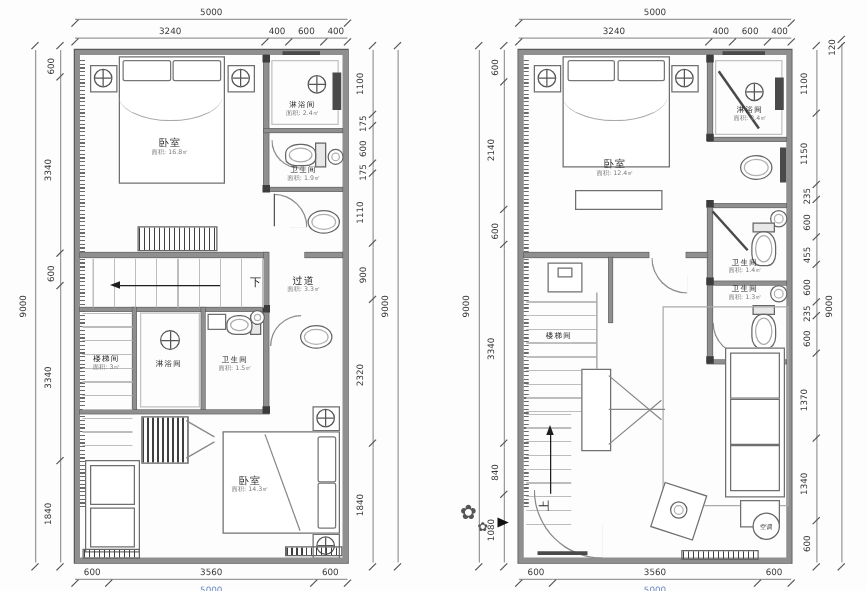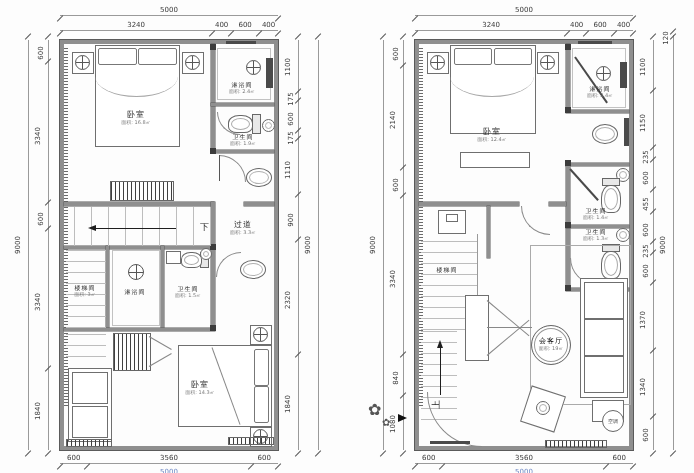--- a/index.html
+++ b/index.html
@@ -450,10 +450,6 @@
   <div class="lineh" style="left:487px;top:300px;width:55px;transform:rotate(40deg)"></div>
   <div class="lineh" style="left:487px;top:355px;width:55px;transform:rotate(-40deg)"></div>
   <div class="lineh" style="left:487px;top:327px;width:45px"></div>
-  <div class="livcirc" style="left:531px;top:325px;width:38px;height:38px">
-    <div class="rname" style="font-size:7px">会客厅</div>
-    <div class="rarea">面积: 19㎡</div>
-  </div>
   <div class="stool" style="left:525px;top:390px;width:34px;height:36px;transform:rotate(18deg)"></div>
   <div class="basin" style="left:536px;top:401px;width:12px;height:12px"></div>
   <div class="accirc" style="left:602px;top:410px;width:20px;height:20px">

